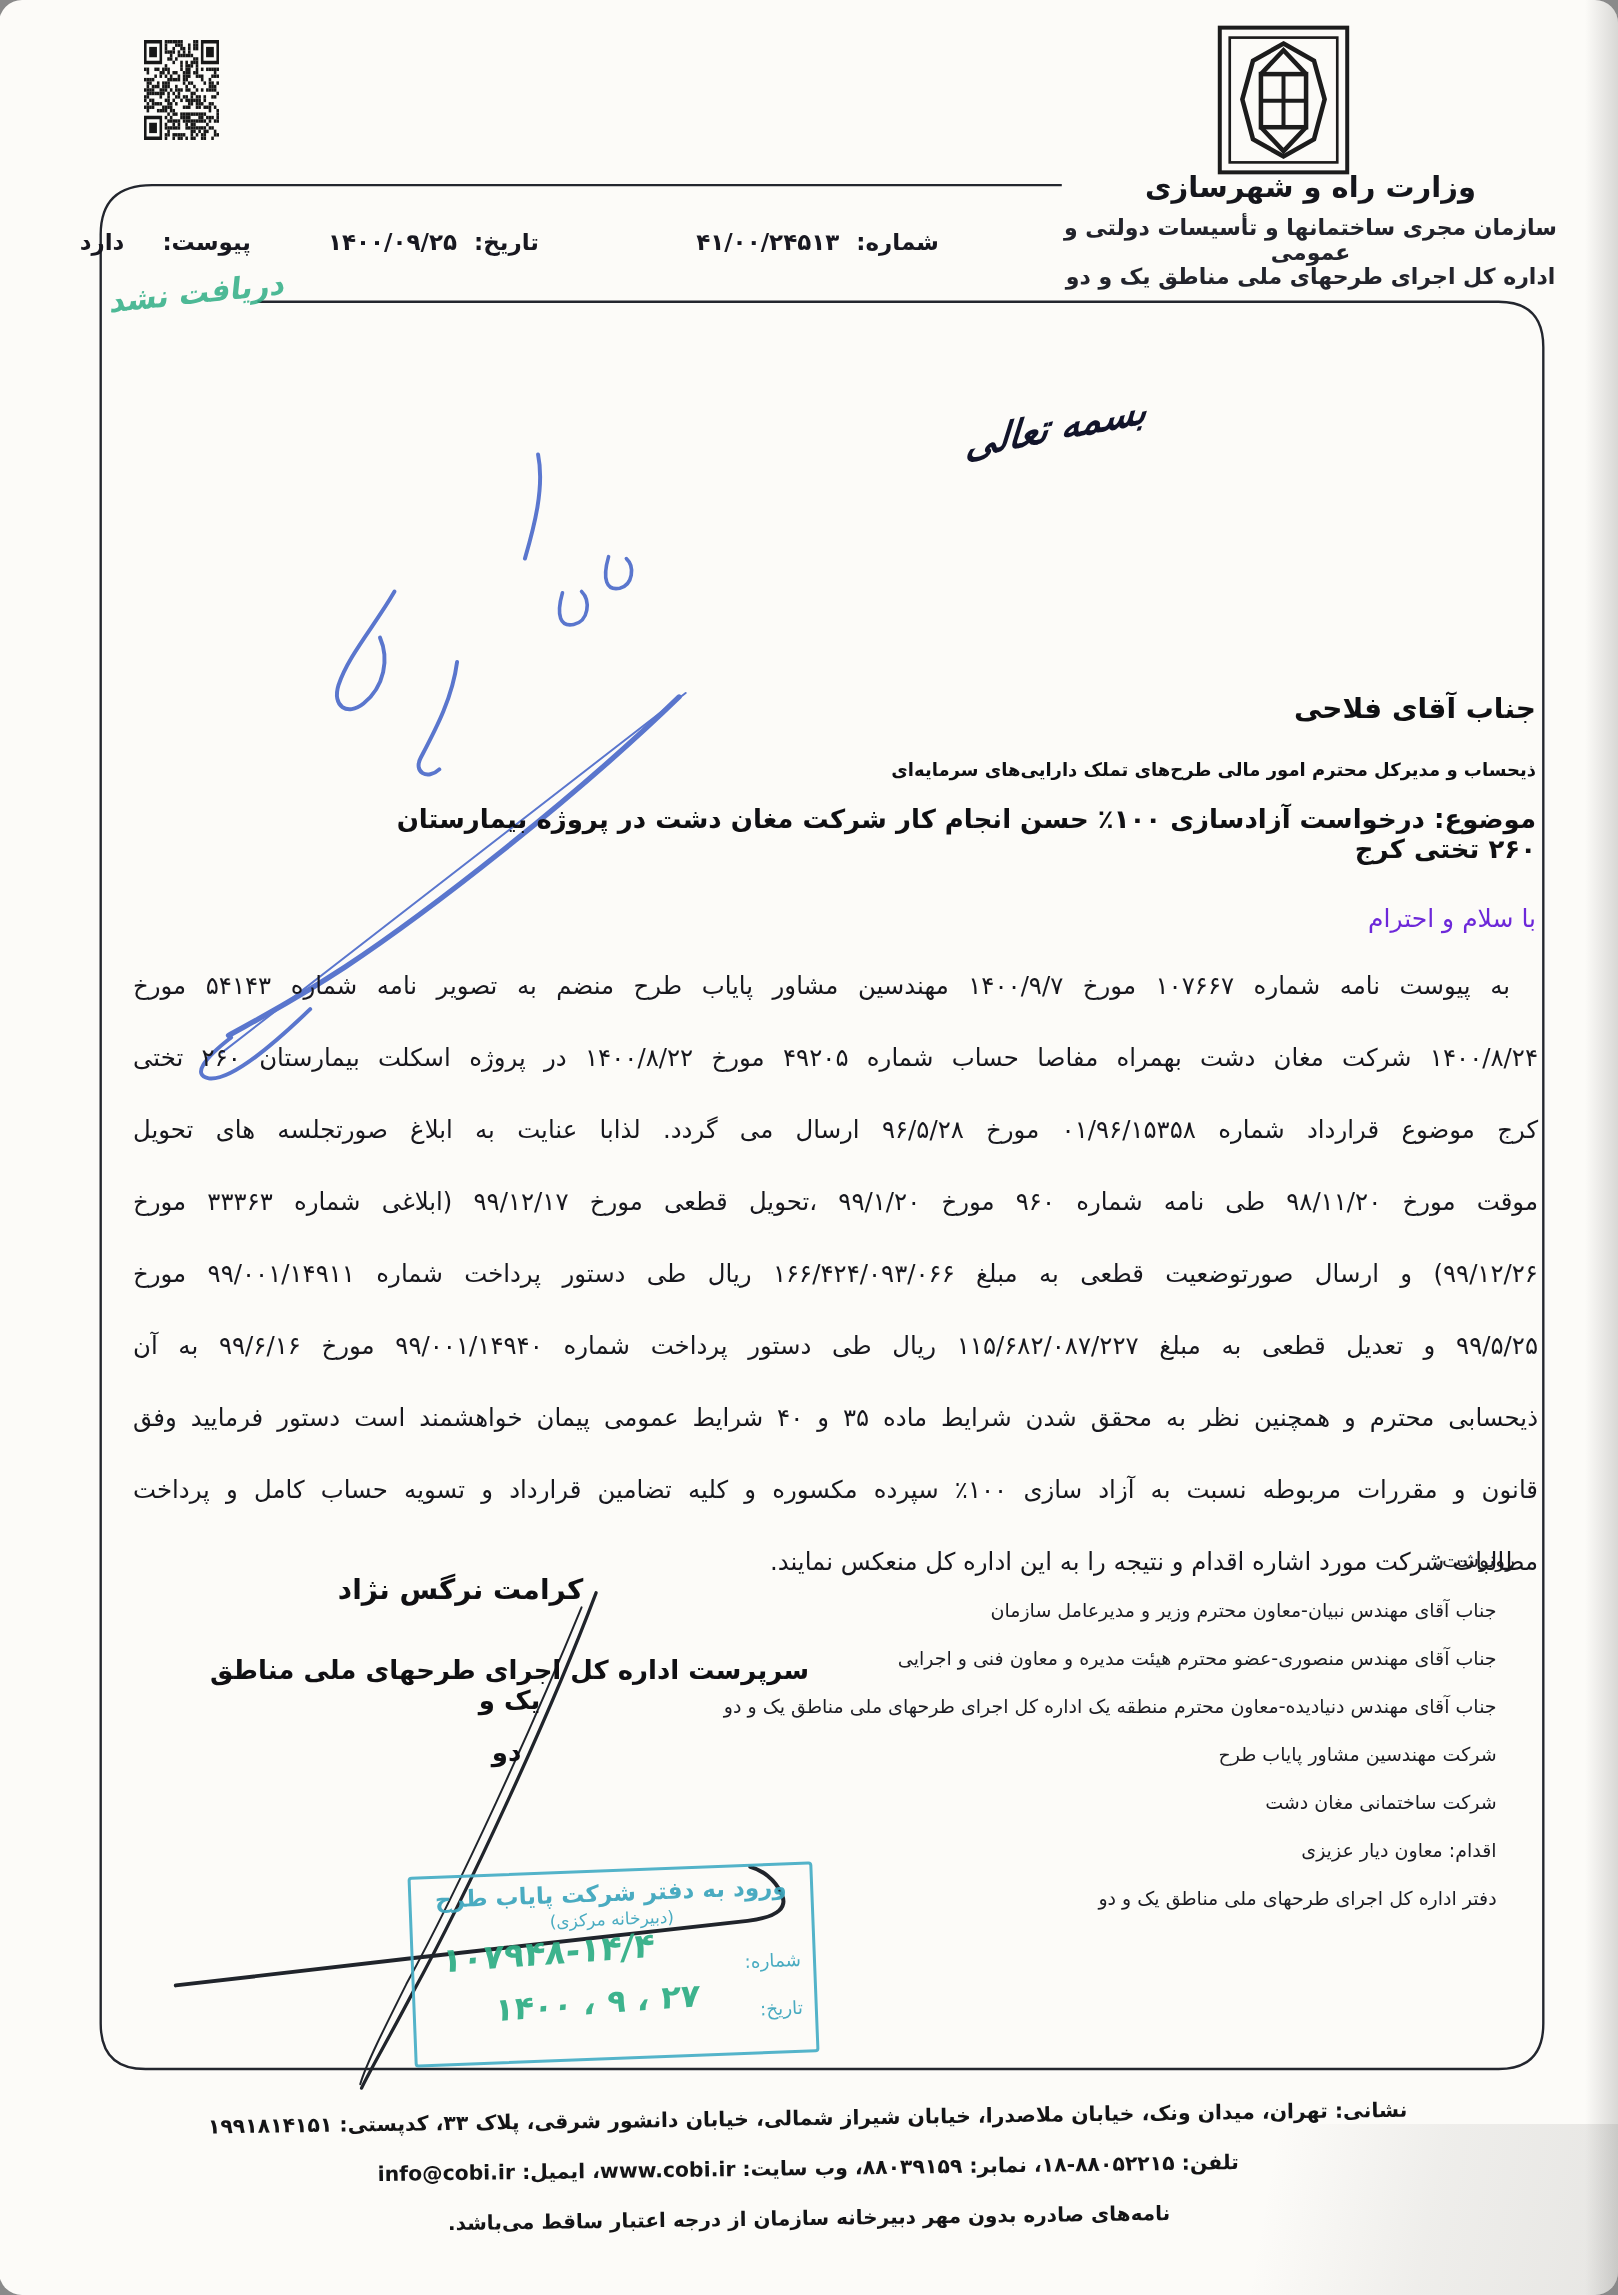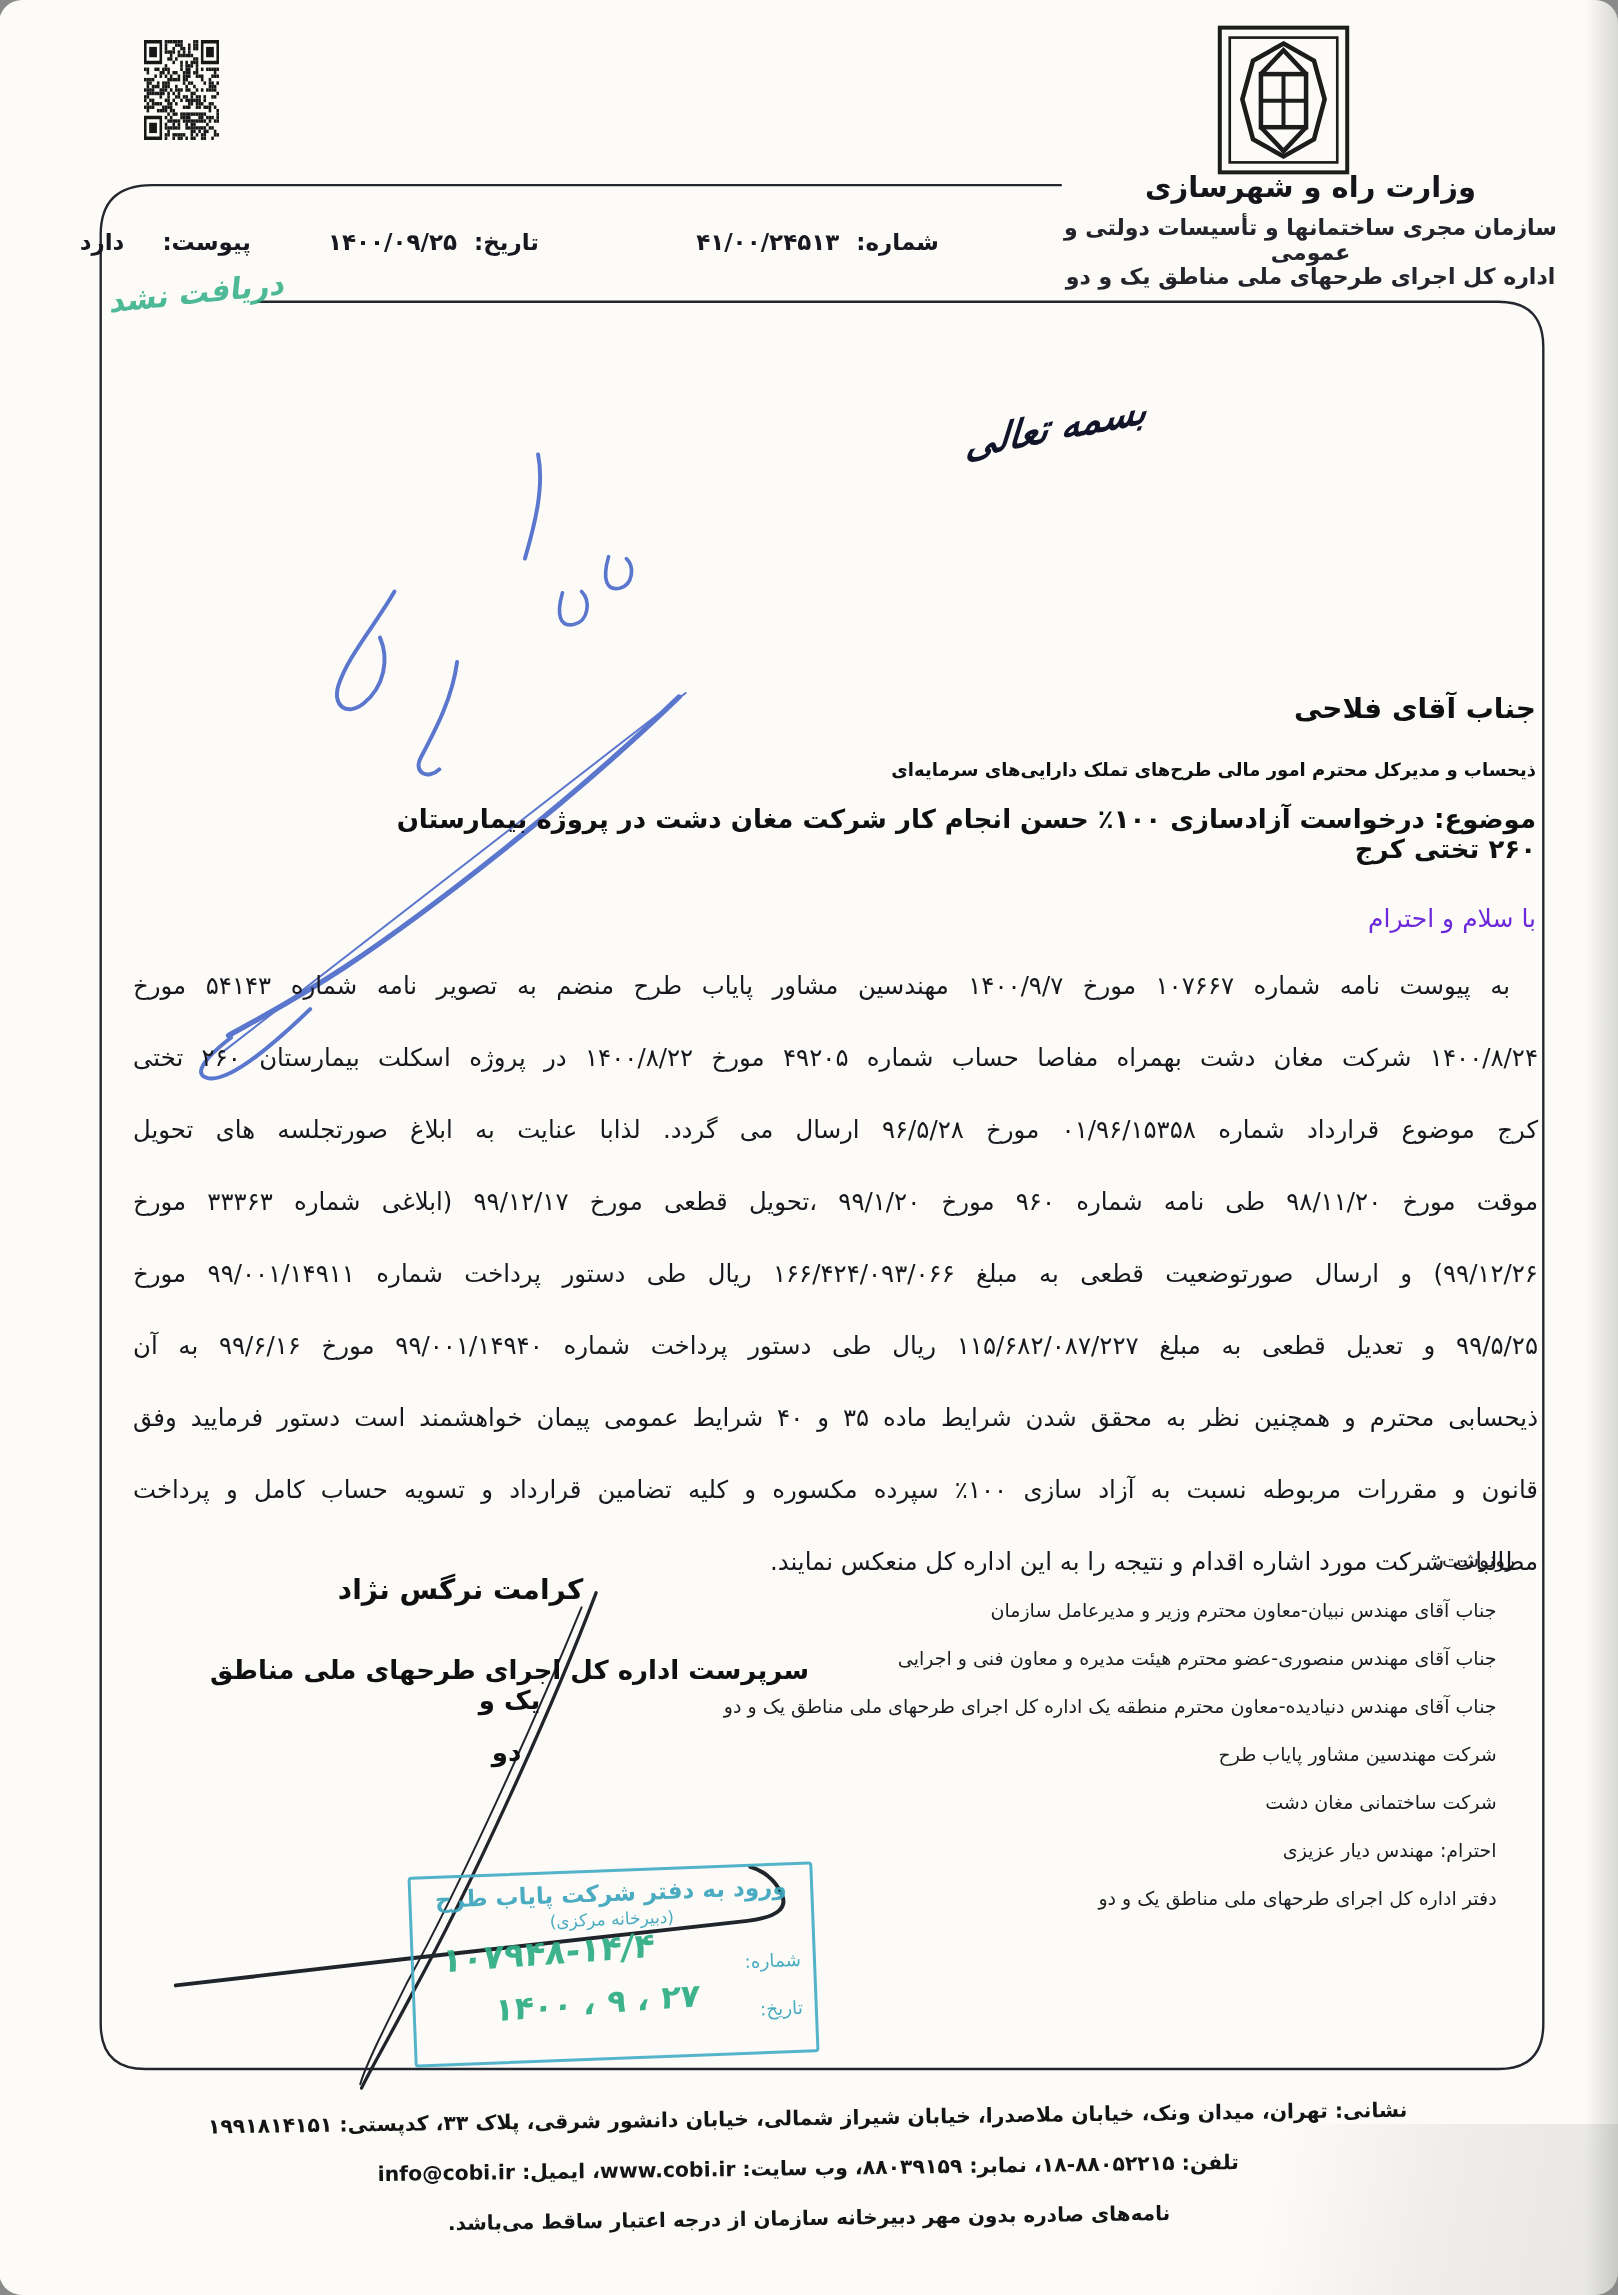--- a/index.html
+++ b/index.html
@@ -503,7 +503,7 @@
     <div class="cc-item">جناب آقای مهندس دنیادیده-معاون محترم منطقه یک اداره کل اجرای طرحهای ملی مناطق یک و دو</div>
     <div class="cc-item">شرکت مهندسین مشاور پایاب طرح</div>
     <div class="cc-item">شرکت ساختمانی مغان دشت</div>
-    <div class="cc-item">احترام: مهندس دیار عزیزی</div>
+    <div class="cc-item">اقدام: معاون دیار عزیزی</div>
     <div class="cc-item">دفتر اداره کل اجرای طرحهای ملی مناطق یک و دو</div>
   </div>
 

